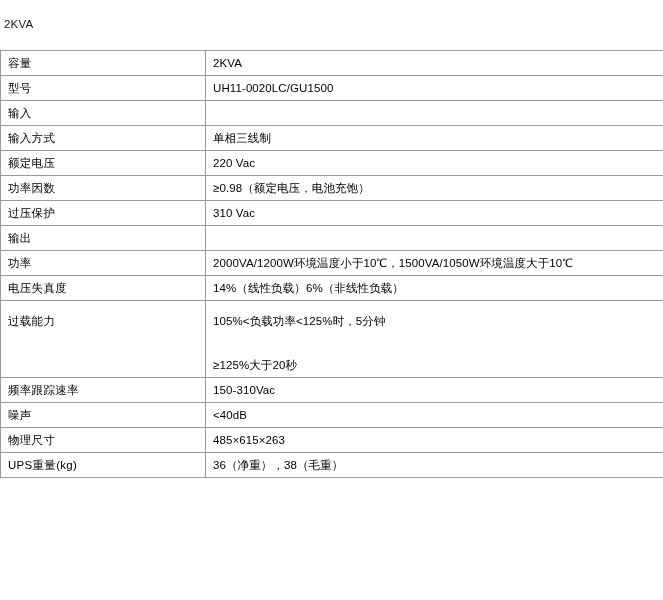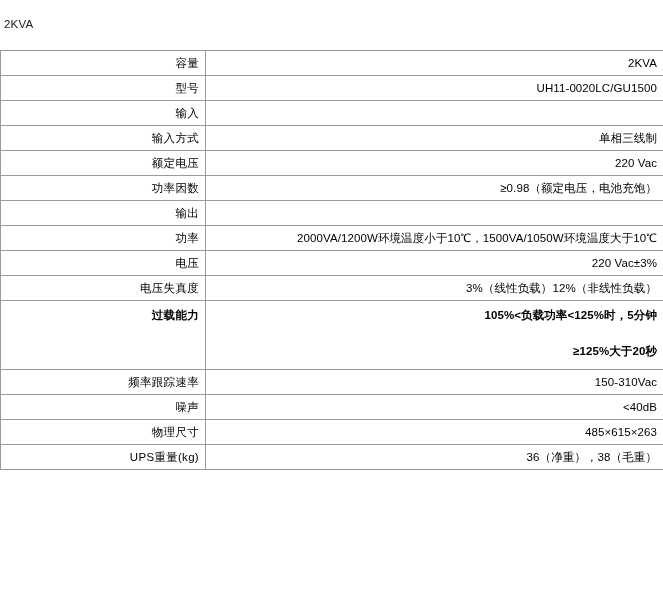--- a/index.html
+++ b/index.html
@@ -48,7 +48,6 @@
     height: 15px;
     color: #000;
     font-size: 11.5px;
-    text-align: right;
   }
   .spec-table td.label {
     letter-spacing: 0.3px;

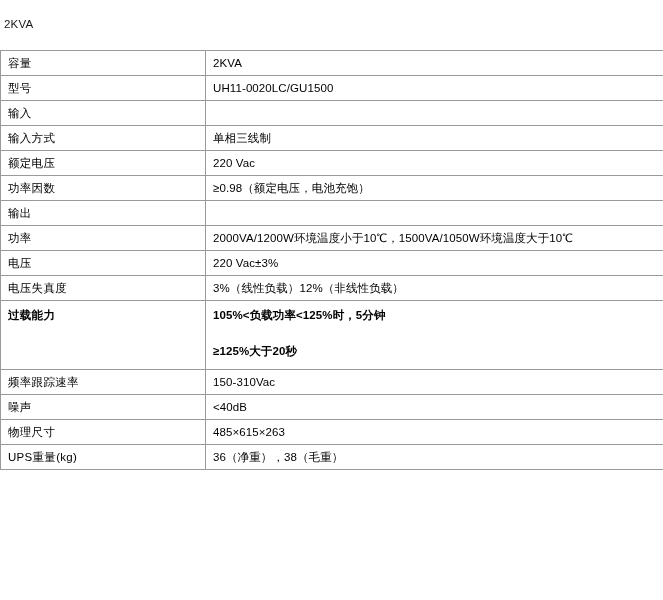--- a/index.html
+++ b/index.html
@@ -108,6 +108,10 @@
         <td class="label">功率因数</td>
         <td class="value">≥0.98（额定电压，电池充饱）</td>
       </tr>
+      <tr>
+        <td class="label">过压保护</td>
+        <td class="value">310 Vac</td>
+      </tr>
       <tr class="section">
         <td class="label">输出</td>
         <td class="value"></td>

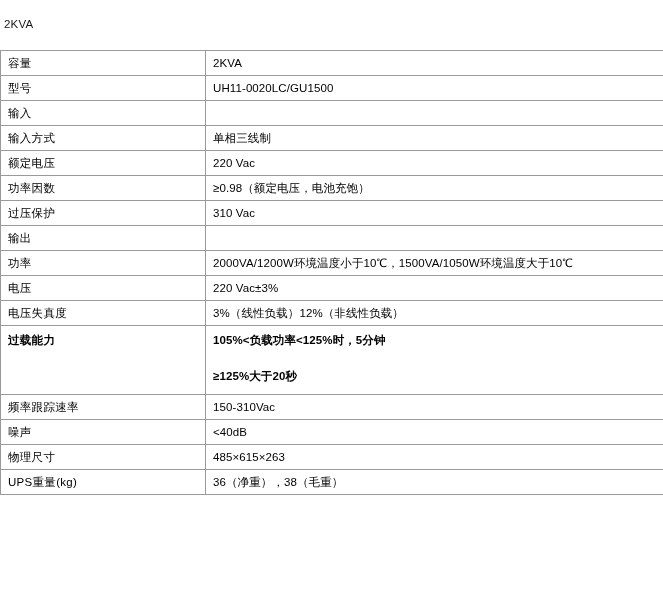--- a/index.html
+++ b/index.html
@@ -121,10 +121,6 @@
         <td class="value">2000VA/1200W环境温度小于10℃，1500VA/1050W环境温度大于10℃</td>
       </tr>
       <tr>
-        <td class="label">电压</td>
-        <td class="value">220 Vac±3%</td>
-      </tr>
-      <tr>
         <td class="label">电压失真度</td>
         <td class="value">3%（线性负载）12%（非线性负载）</td>
       </tr>

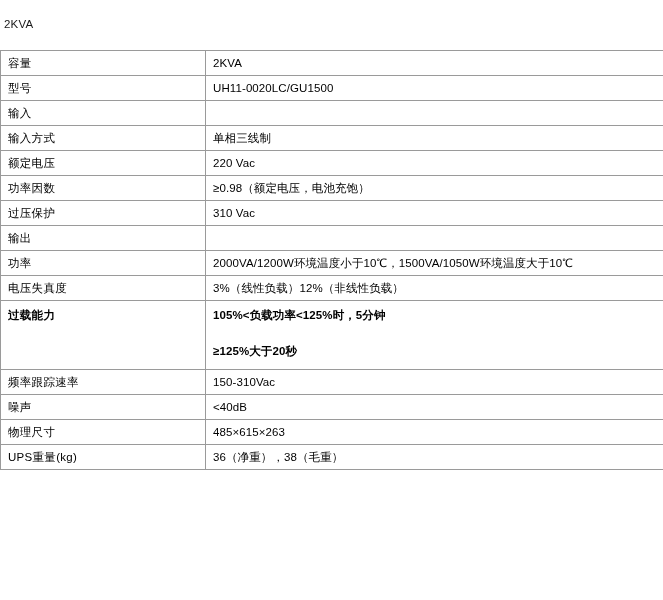--- a/index.html
+++ b/index.html
@@ -122,7 +122,7 @@
       </tr>
       <tr>
         <td class="label">电压失真度</td>
-        <td class="value">3%（线性负载）12%（非线性负载）</td>
+        <td class="value">14%（线性负载）6%（非线性负载）</td>
       </tr>
       <tr>
         <td class="label tall">过载能力</td>

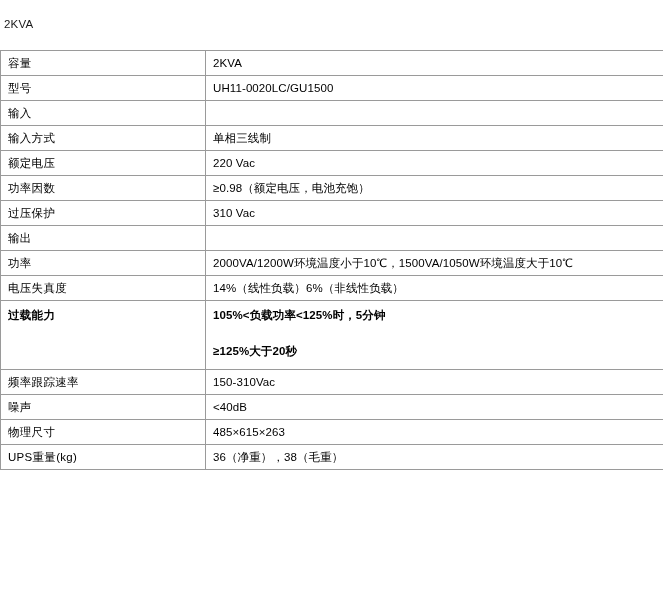--- a/index.html
+++ b/index.html
@@ -61,8 +61,7 @@
   .spec-table td.tall {
     height: 58px;
     vertical-align: top;
-    padding-top: 6px;
-    font-weight: bold;
+    padding-top: 12px;
   }
   .spec-table td.tall .line2 {
     margin-top: 20px;

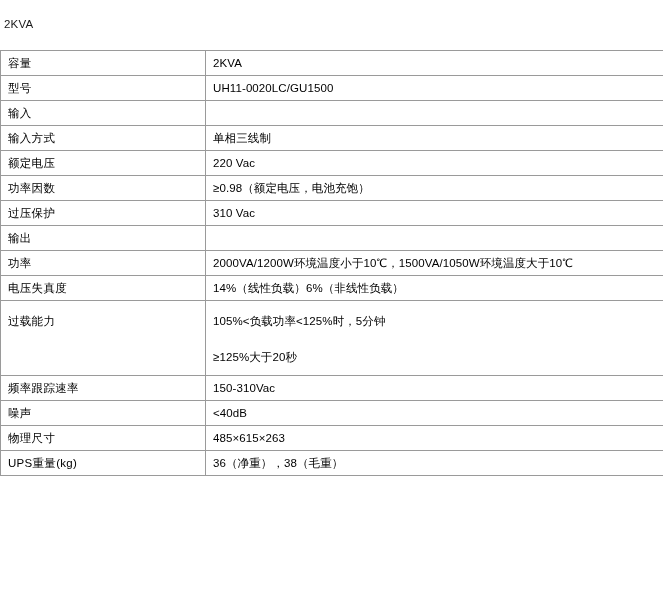--- a/index.html
+++ b/index.html
@@ -64,7 +64,7 @@
     padding-top: 12px;
   }
   .spec-table td.tall .line2 {
-    margin-top: 20px;
+    margin-top: 28px;
   }
   .spec-table tr.section td.value {
     

